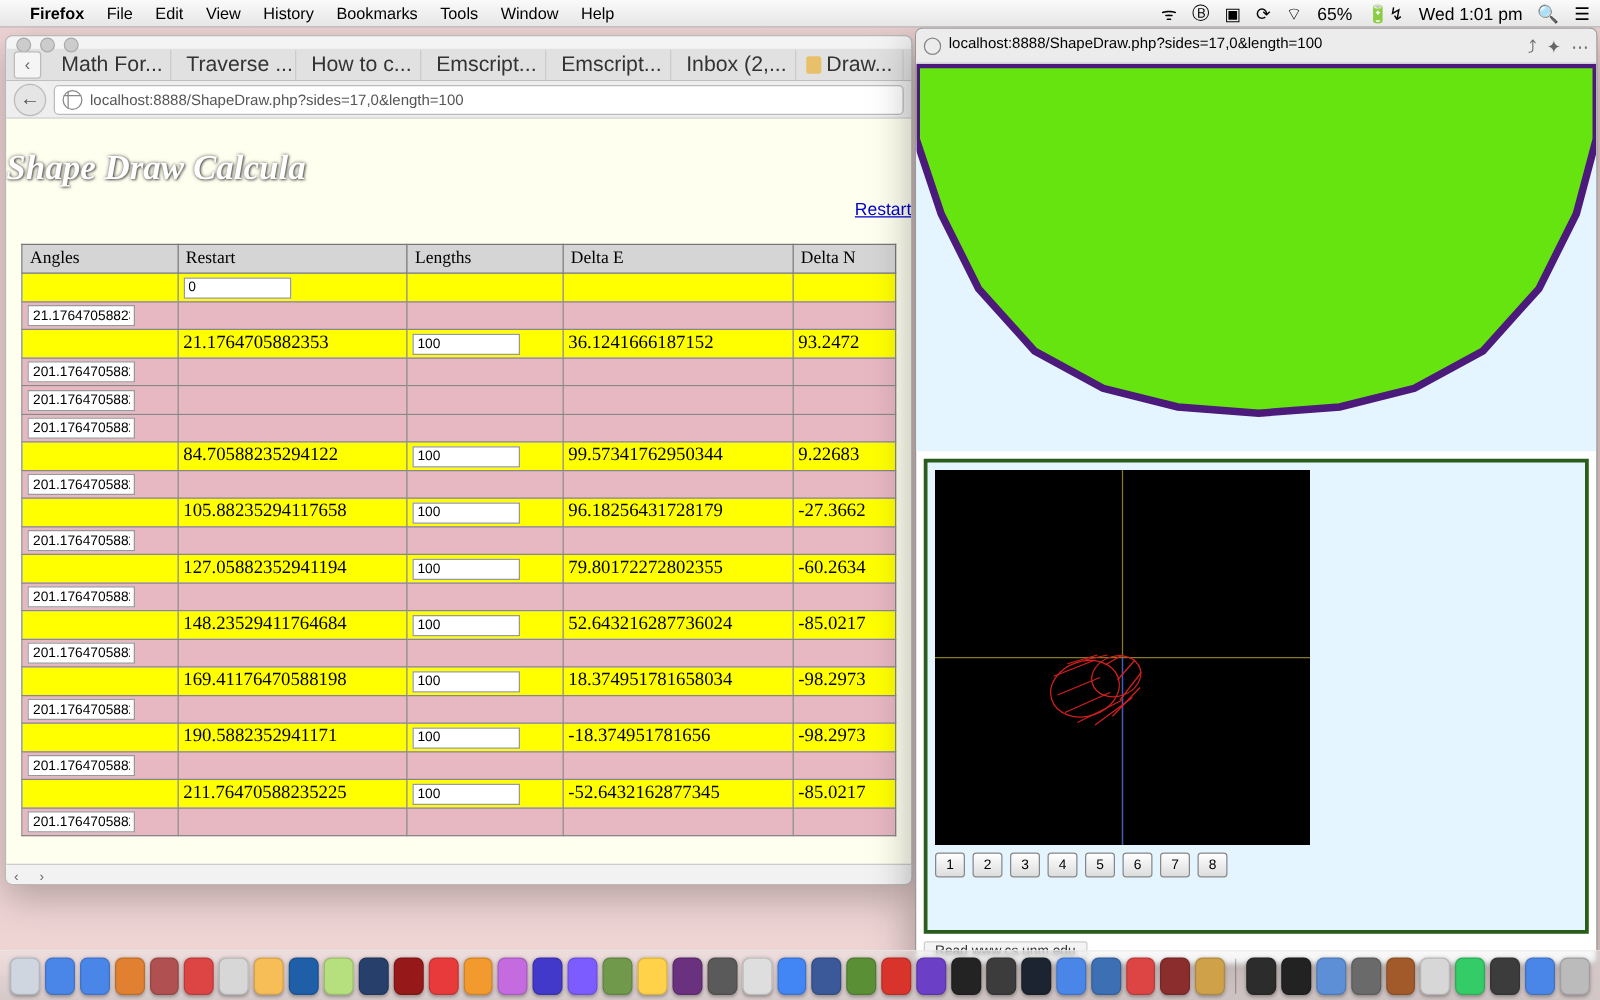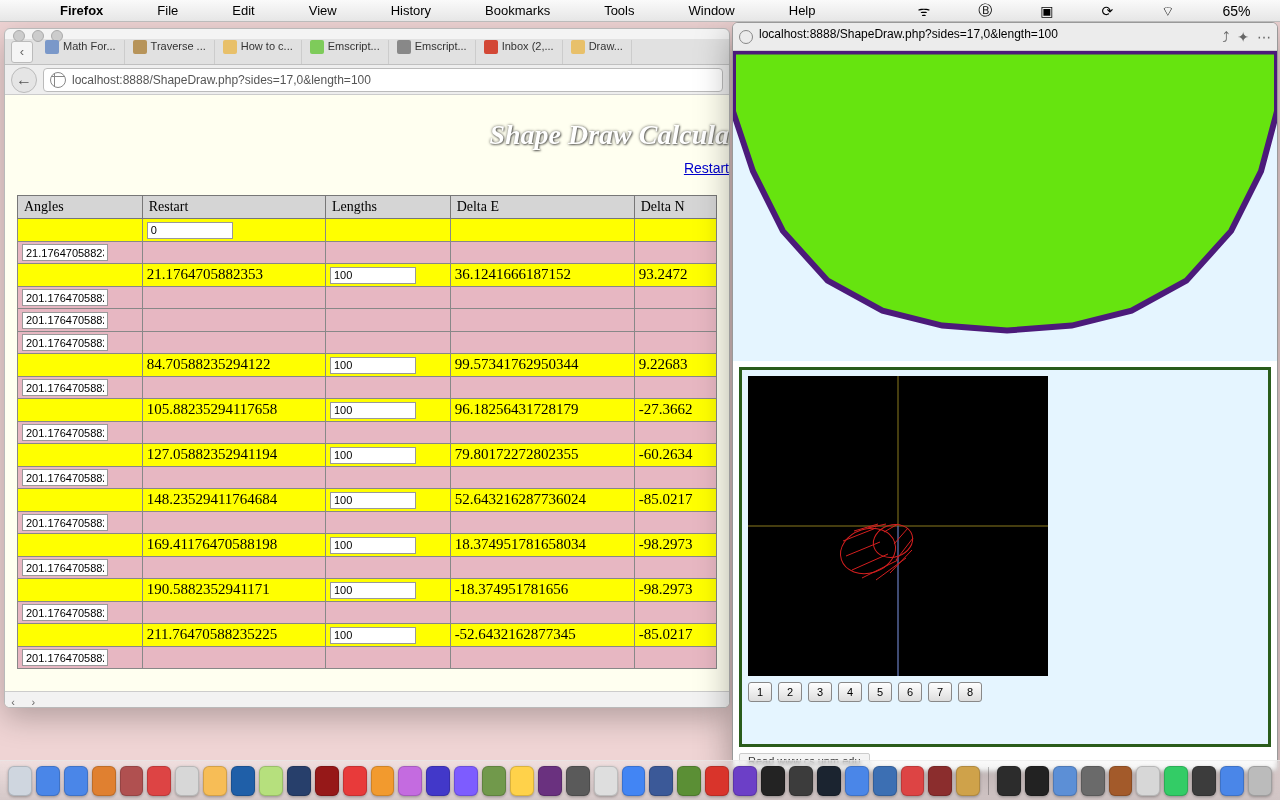--- a/index.html
+++ b/index.html
@@ -8,7 +8,7 @@
   
   .menubar { position:absolute; top:0; left:0; right:0; height:22px;
     background:linear-gradient(#fafafa,#e6e6e6); border-bottom:1px solid #bbb;
-    display:flex; align-items:center; font-size:13px; padding:0 8px; z-index:50;gap:36px;}
+    display:flex; align-items:center; font-size:13px; padding:0 8px; z-index:50;}
   .menubar .apple { font-size:15px; margin-right:16px; }
   .menubar .m { margin-right:18px; cursor:default; }
   .menubar .m.bold { font-weight:bold; }

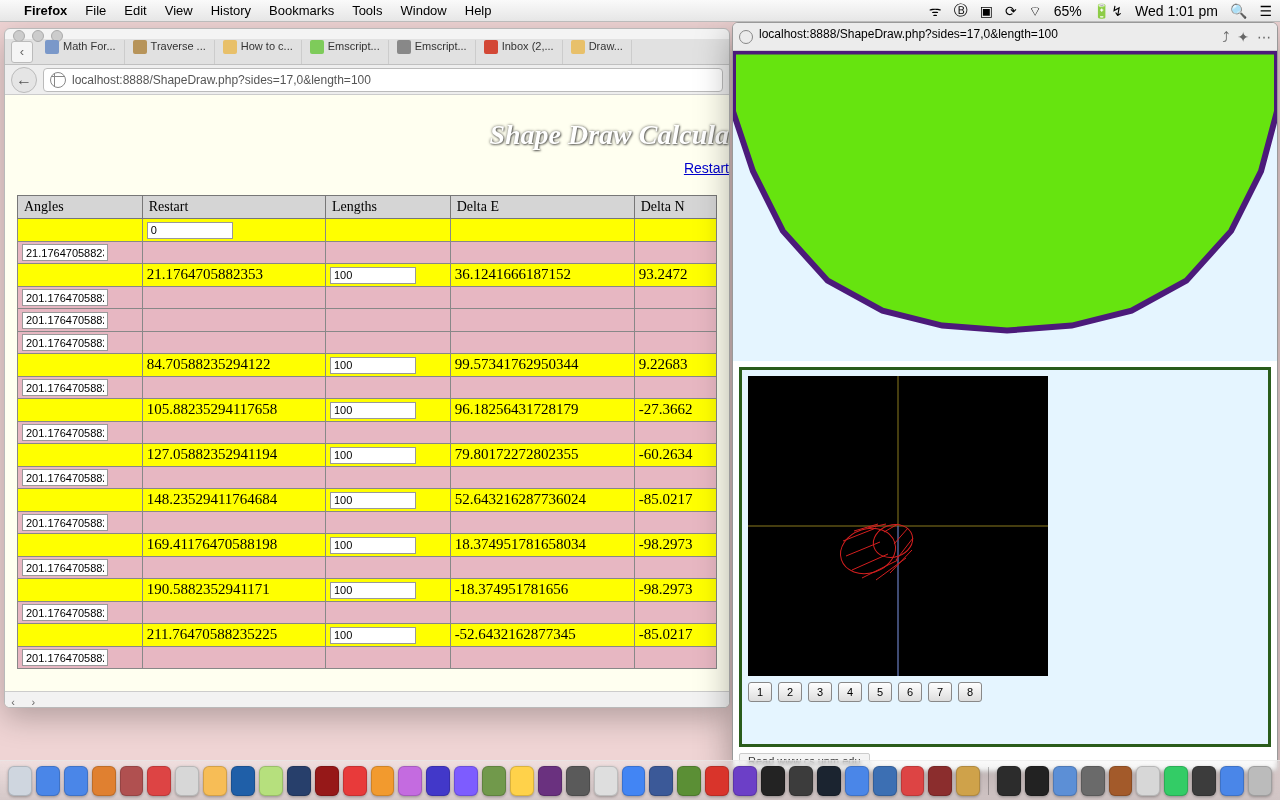--- a/index.html
+++ b/index.html
@@ -23,7 +23,7 @@
   .tlight { width:12px; height:12px; border-radius:50%; background:#ccc; border:1px solid #aaa;}
   .tabs { display:flex; align-items:center; padding:0 6px; height:26px; background:#e1e1e1; border-bottom:1px solid #c0c0c0;}
   .navbtn { width:22px; height:22px; border:1px solid #bbb; border-radius:3px; background:#f5f5f5; margin-right:4px; display:flex; align-items:center; justify-content:center; font-size:13px; color:#666;}
-  .tab { display:flex; align-items:flex-start; gap:4px; padding:0 8px; height:24px; font-size:11px; color:#333; border-right:1px solid #ccc; max-width:100px; overflow:hidden; white-space:nowrap;}
+  .tab { display:flex; align-items:center; gap:4px; padding:0 8px; height:24px; font-size:17px; color:#333; border-right:1px solid #ccc; max-width:100px; overflow:hidden; white-space:nowrap;}
   .tab .fav { width:14px;height:14px;display:inline-block;border-radius:2px;}
   .addr { display:flex; align-items:center; padding:4px 6px; height:30px; background:#eee; border-bottom:1px solid #ccc; gap:6px;}
   .addr .back { width:26px; height:26px; border-radius:50%; background:#e5e5e5; border:1px solid #bbb; display:flex;align-items:center;justify-content:center;color:#555;}

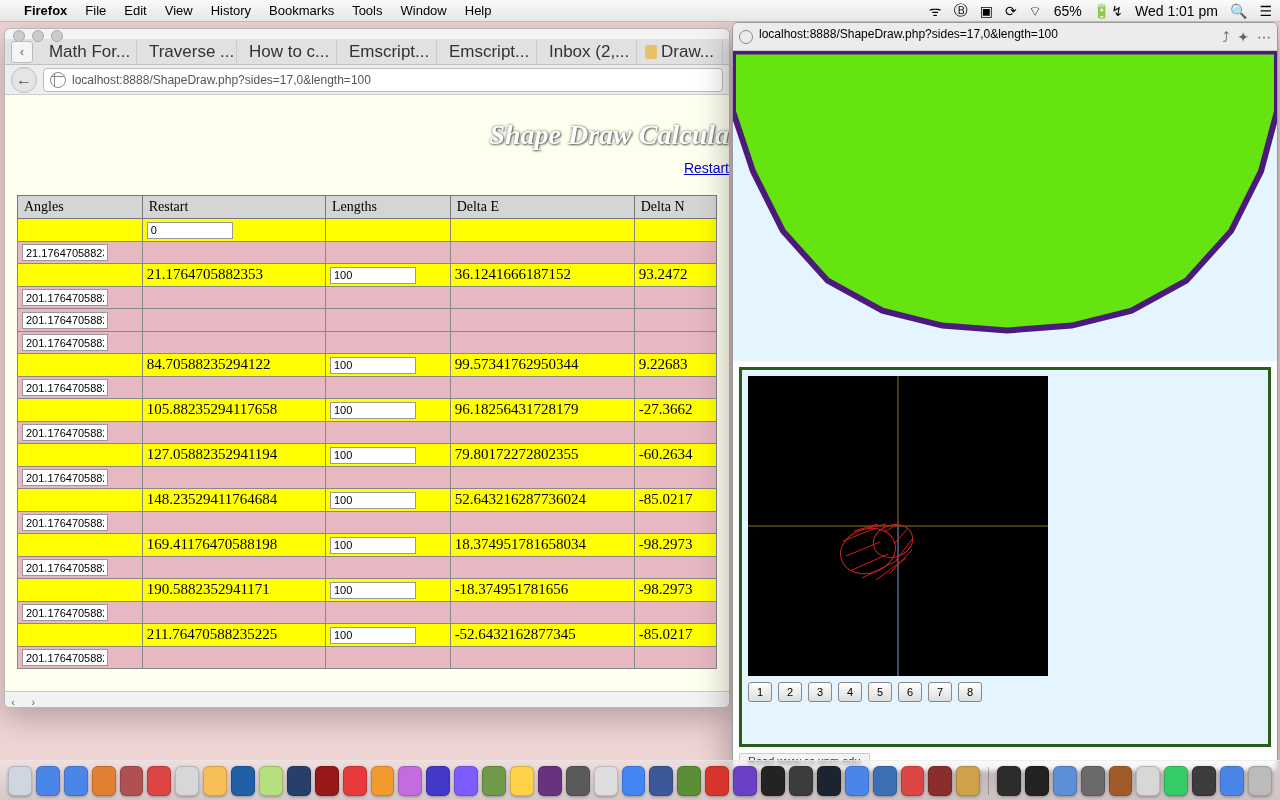--- a/index.html
+++ b/index.html
@@ -33,7 +33,7 @@
   .addr .globe:after{content:"";position:absolute;left:3px;top:0;bottom:0;width:1px;background:#888;}
 
   .page { position:absolute; top:66px; left:0; right:0; bottom:0; background:#fffff0; overflow:hidden; }
-  .page h1 { text-align:right; font-family:Georgia,serif; font-size:28px; color:#fff;
+  .page h1 { text-align:left; font-family:Georgia,serif; font-size:28px; color:#fff;
     text-shadow:0 0 3px rgba(0,0,0,.6),1px 1px 2px rgba(0,0,0,.5); margin-top:24px; font-style:italic; font-weight:bold;}
   .page .restart { text-align:right; margin:8px 0 18px; }
   .page .restart a { color:#0000cd; text-decoration:underline; font-size:14px;}

